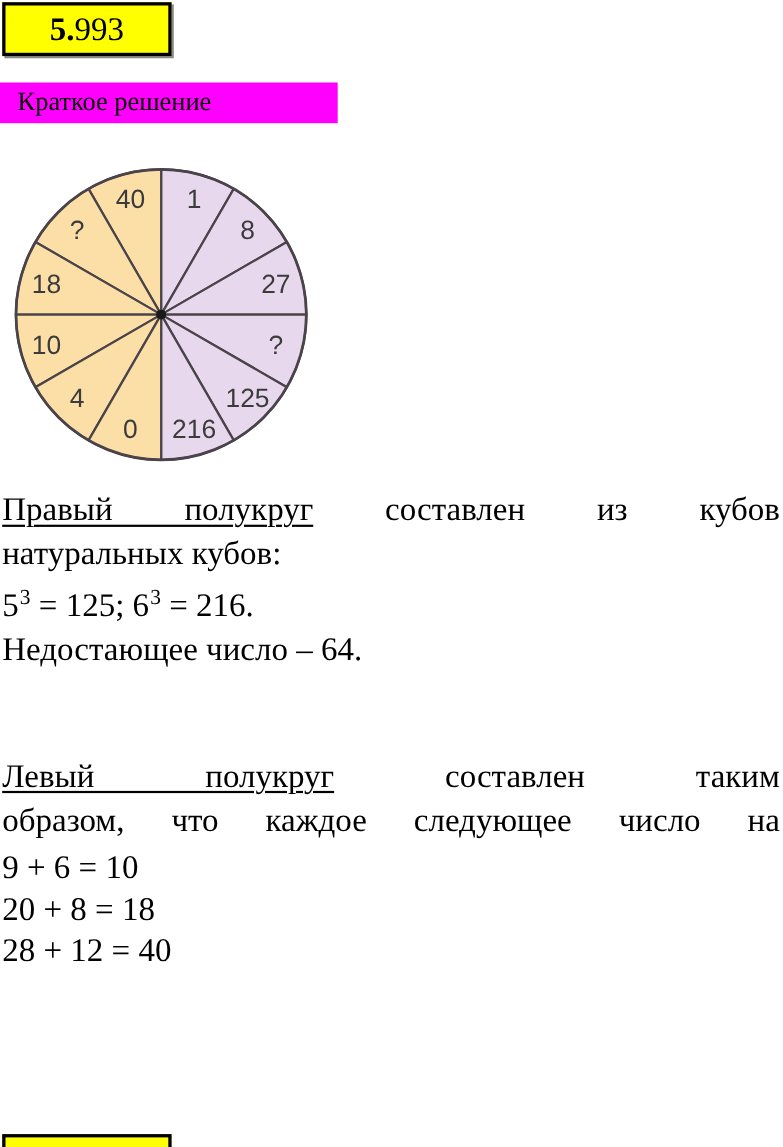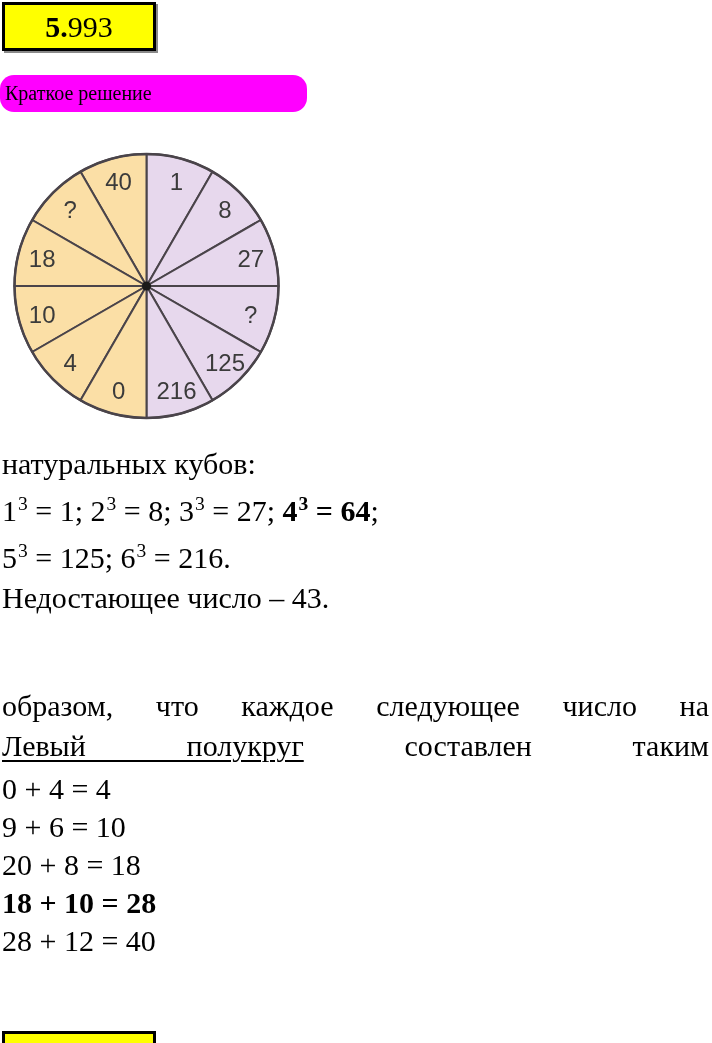--- a/index.html
+++ b/index.html
@@ -22,9 +22,8 @@
   .brief-heading{
     position:absolute;top:75px;left:0;width:307px;height:37px;
     background:var(--magenta,#ff00ff);
-    font-size:20px;line-height:37px;padding-left:5px;box-sizing:border-box;
+    font-size:24px;line-height:37px;padding-left:16px;box-sizing:border-box;
     white-space:nowrap;
-    border-radius:14px;
   }
   
   .circle-figure{position:absolute;top:145px;left:0;width:300px;height:285px;}

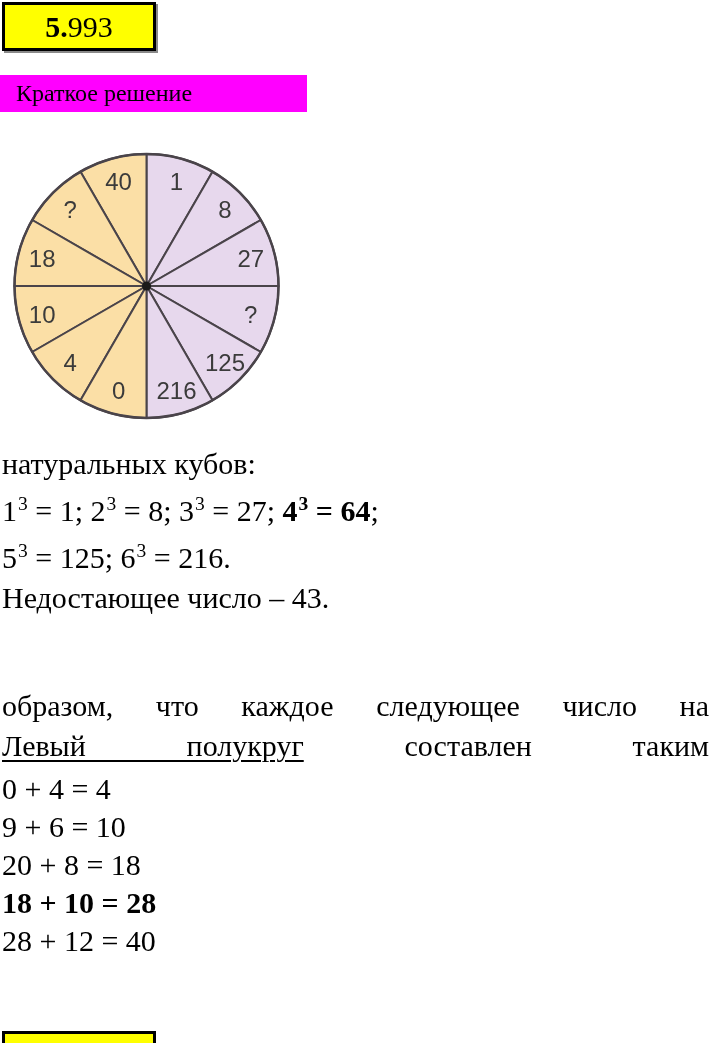--- a/index.html
+++ b/index.html
@@ -96,6 +96,10 @@
 </svg>
 
 <div class="solution solution-right">
+  <div class="jline">
+    <span class="u">Правый полукруг</span>
+    <span>составлен из кубов</span>
+  </div>
   <div class="line">натуральных кубов:</div>
   <div class="line">
     <span>1<sup>3</sup> = 1; 2<sup>3</sup> = 8; 3<sup>3</sup> = 27;</span>

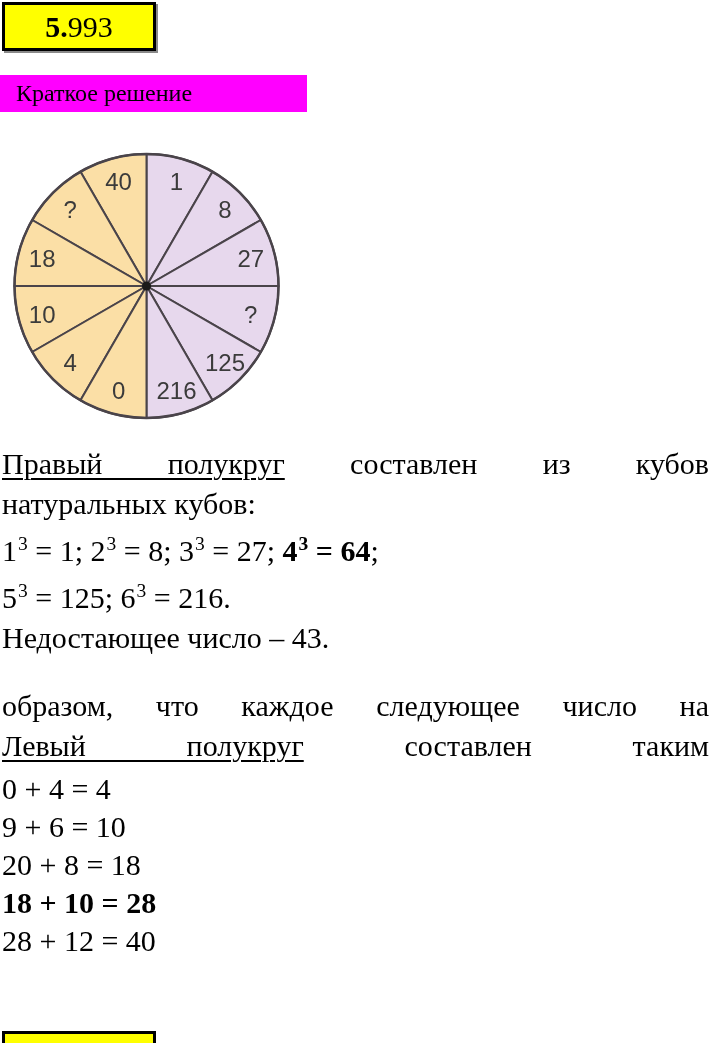--- a/index.html
+++ b/index.html
@@ -101,10 +101,6 @@
     <span>составлен из кубов</span>
   </div>
   <div class="line">натуральных кубов:</div>
-  <div class="line">
-    <span>1<sup>3</sup> = 1; 2<sup>3</sup> = 8; 3<sup>3</sup> = 27;</span>
-    <span class="bold">4<sup>3</sup> = 64</span><span>;</span>
-  </div>
   <div class="line">5<sup>3</sup> = 125; 6<sup>3</sup> = 216.</div>
   <div class="line">Недостающее число – 43.</div>
 </div>

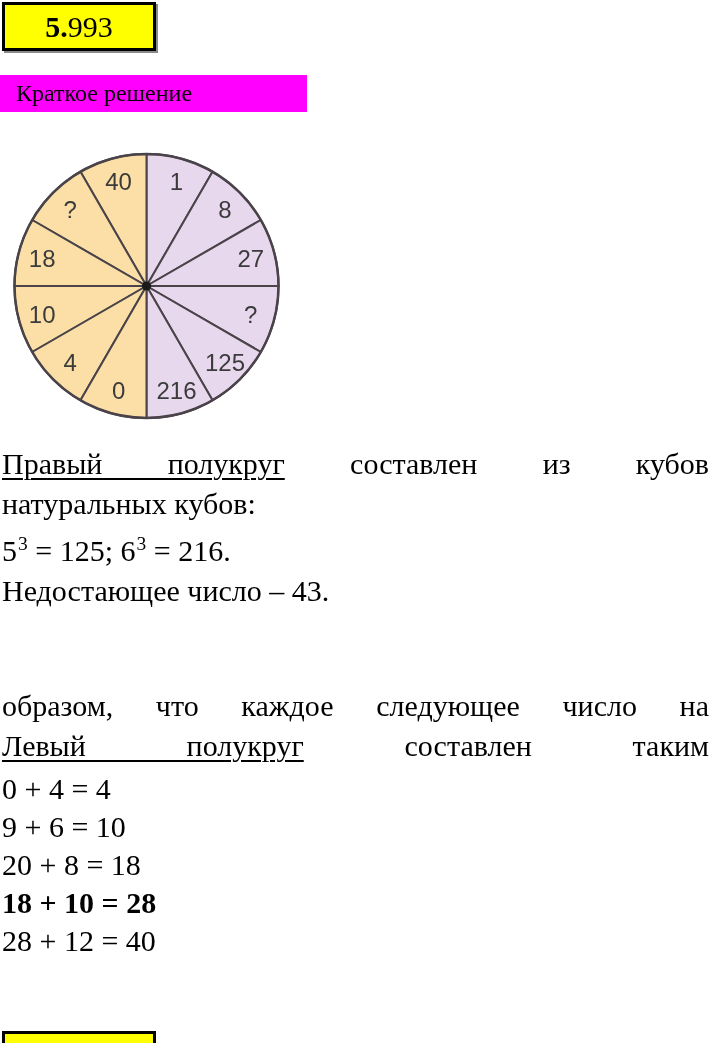--- a/index.html
+++ b/index.html
@@ -102,7 +102,7 @@
   </div>
   <div class="line">натуральных кубов:</div>
   <div class="line">5<sup>3</sup> = 125; 6<sup>3</sup> = 216.</div>
-  <div class="line">Недостающее число – 43.</div>
+  <div class="line">Недостающее число – 64.</div>
 </div>
 
 <div class="solution solution-left">

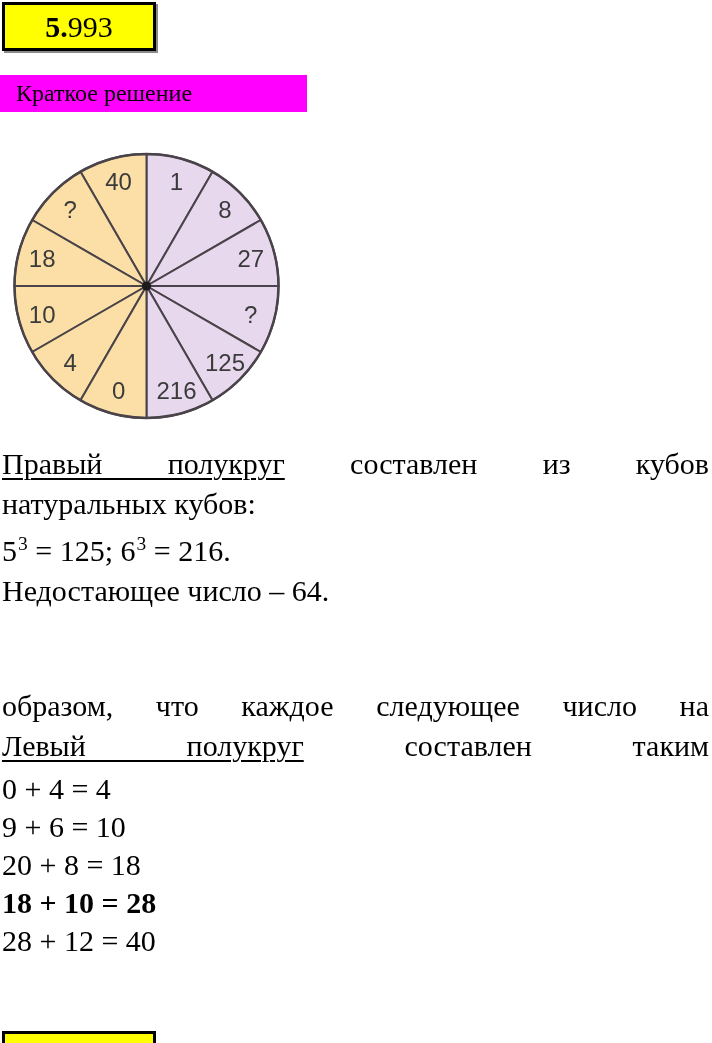--- a/index.html
+++ b/index.html
@@ -106,12 +106,12 @@
 </div>
 
 <div class="solution solution-left">
-  <div class="jline">образом, что каждое следующее число на</div>
   <div class="jline">
     <span class="u">Левый полукруг</span>
     <span>составлен</span>
     <span>таким</span>
   </div>
+  <div class="jline">образом, что каждое следующее число на</div>
   <div class="additions">
     <div class="eq">0 + 4 = 4</div>
     <div class="eq">9 + 6 = 10</div>

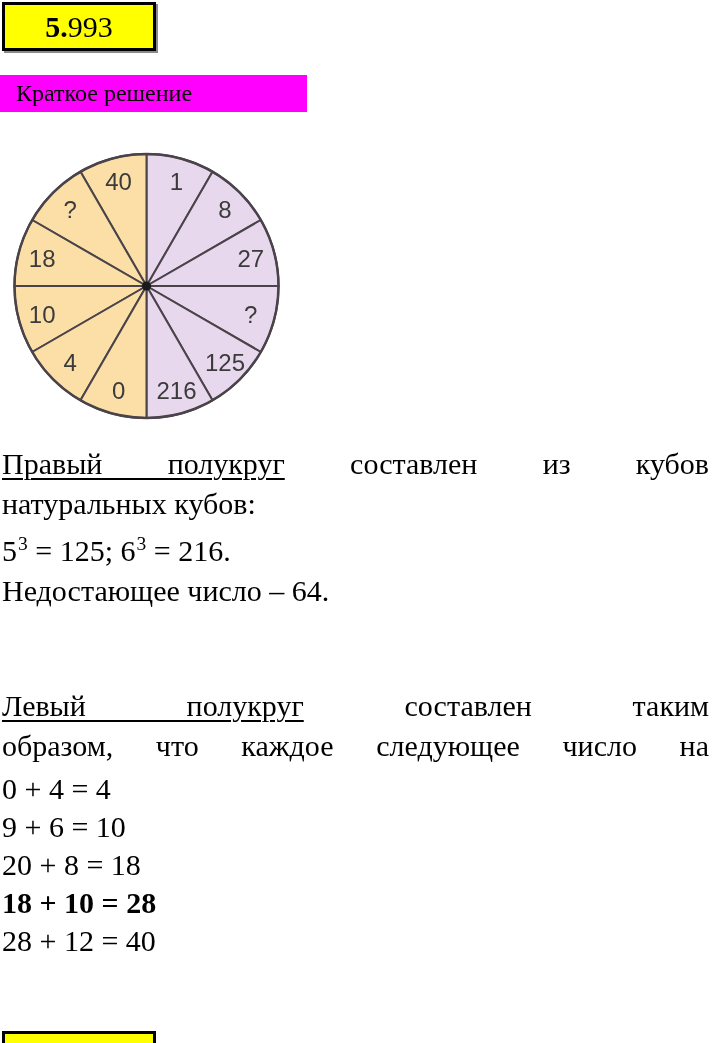--- a/index.html
+++ b/index.html
@@ -113,7 +113,6 @@
   </div>
   <div class="jline">образом, что каждое следующее число на</div>
   <div class="additions">
-    <div class="eq">0 + 4 = 4</div>
     <div class="eq">9 + 6 = 10</div>
     <div class="eq">20 + 8 = 18</div>
     <div class="eq bold">18 + 10 = 28</div>

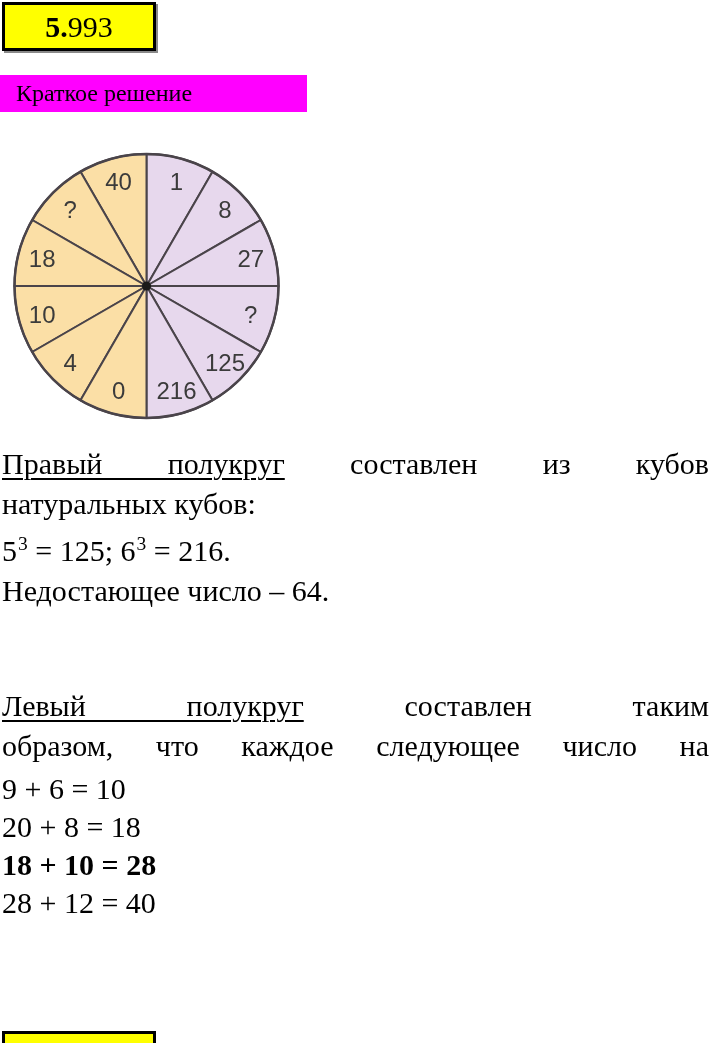--- a/index.html
+++ b/index.html
@@ -115,7 +115,6 @@
   <div class="additions">
     <div class="eq">9 + 6 = 10</div>
     <div class="eq">20 + 8 = 18</div>
-    <div class="eq bold">18 + 10 = 28</div>
     <div class="eq">28 + 12 = 40</div>
   </div>
 </div>

